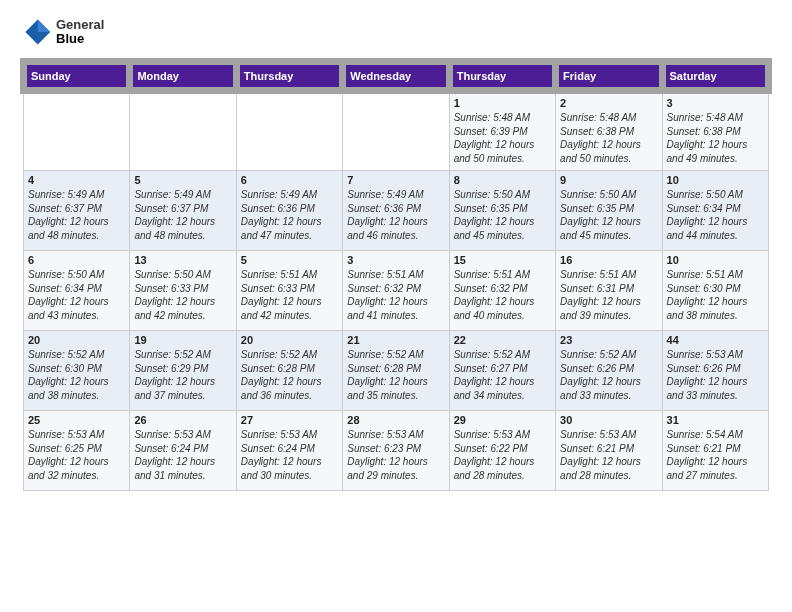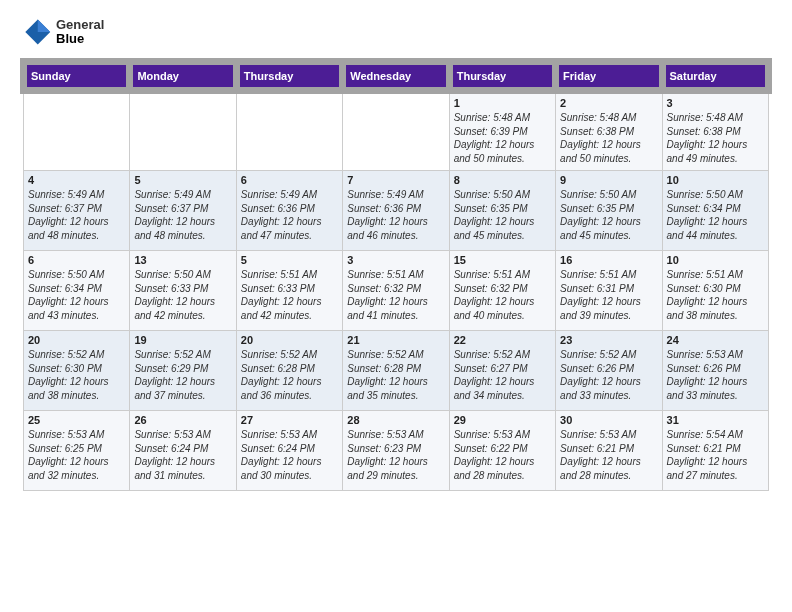--- a/index.html
+++ b/index.html
@@ -302,7 +302,7 @@
 and 33 minutes.</div>
           </td>
           <td>
-            <span class="day-number">24</span>
+            <span class="day-number">44</span>
             <div class="day-detail" style="white-space: pre-line;">Sunrise: 5:53 AM
 Sunset: 6:26 PM
 Daylight: 12 hours

